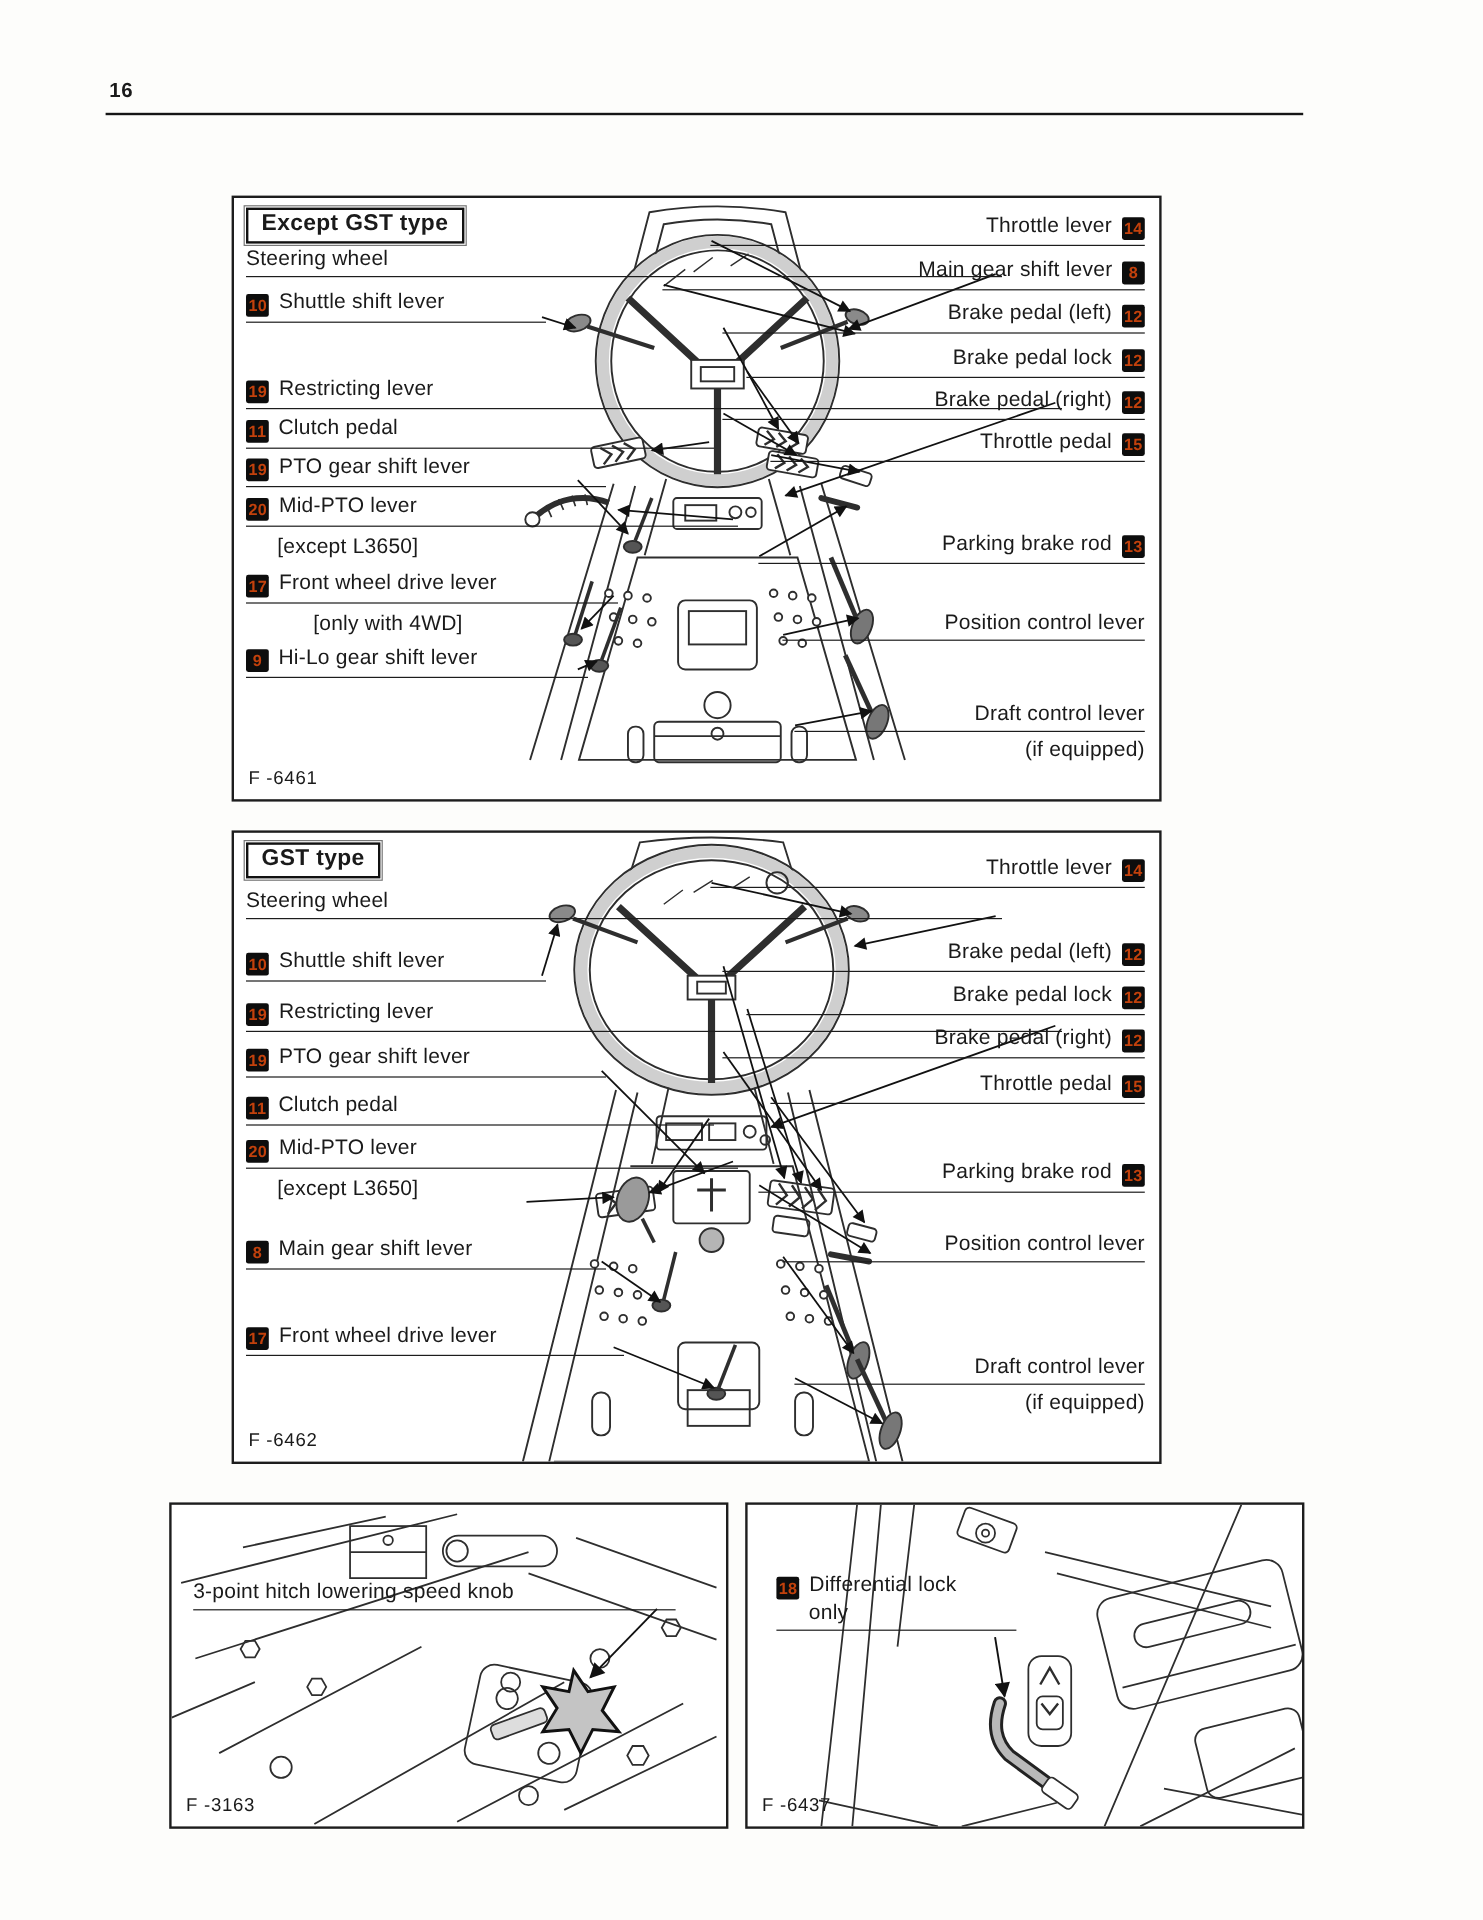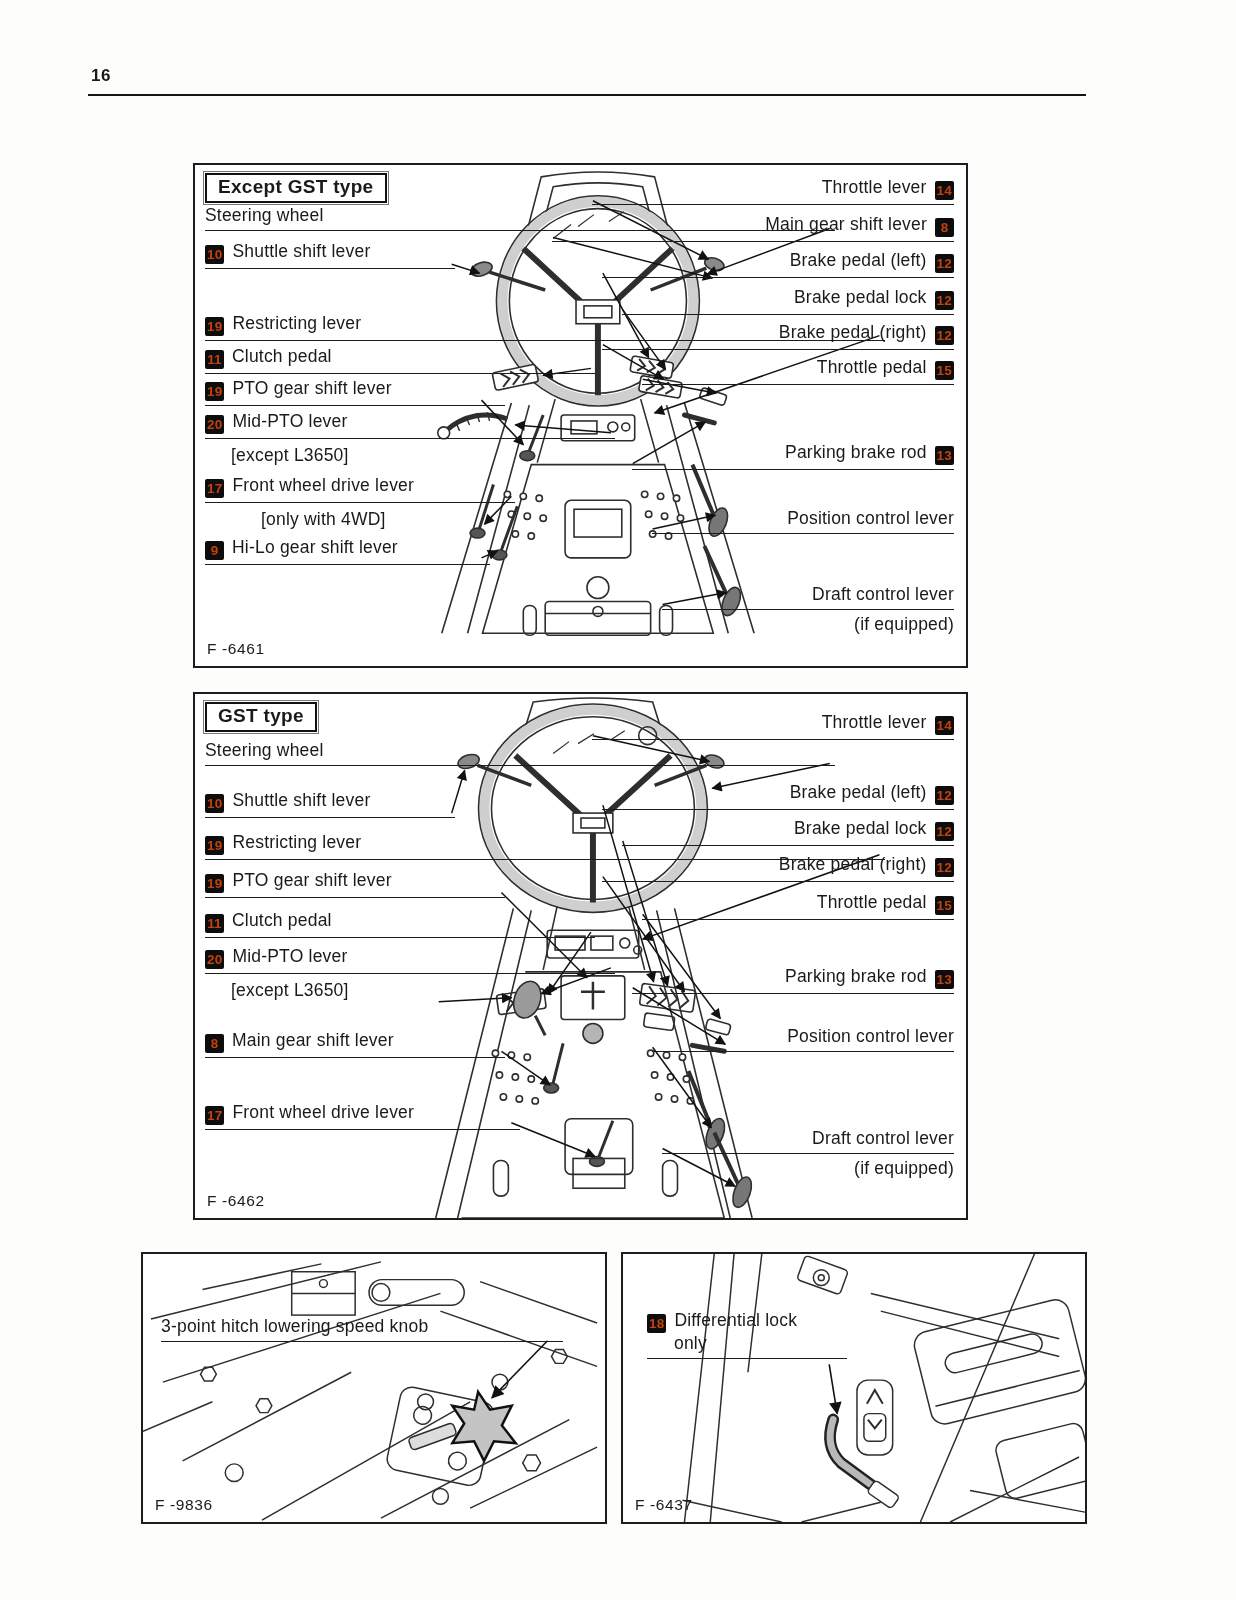--- a/index.html
+++ b/index.html
@@ -352,7 +352,7 @@
     </svg>
     <div class="row ul" style="left:18px;top:62px;width:402px;">
       <span>3-point hitch lowering speed knob</span></div>
-    <div class="fig">F -9836</div>
+    <div class="fig">F -3163</div>
   </div>
 
   <div class="panel" style="left:621px;top:1252px;width:466px;height:272px;">

